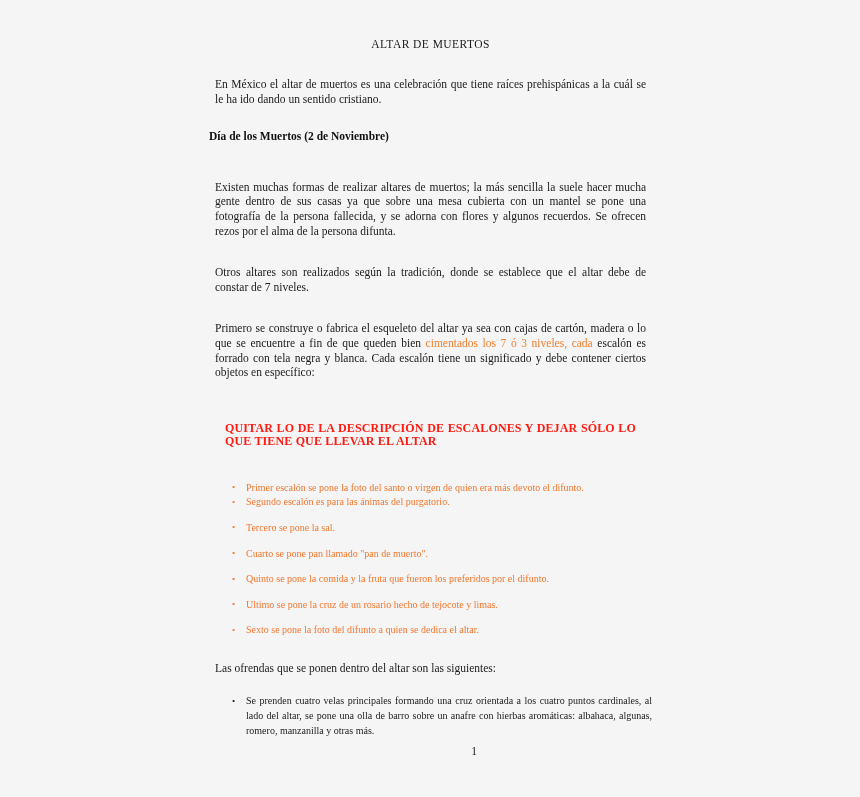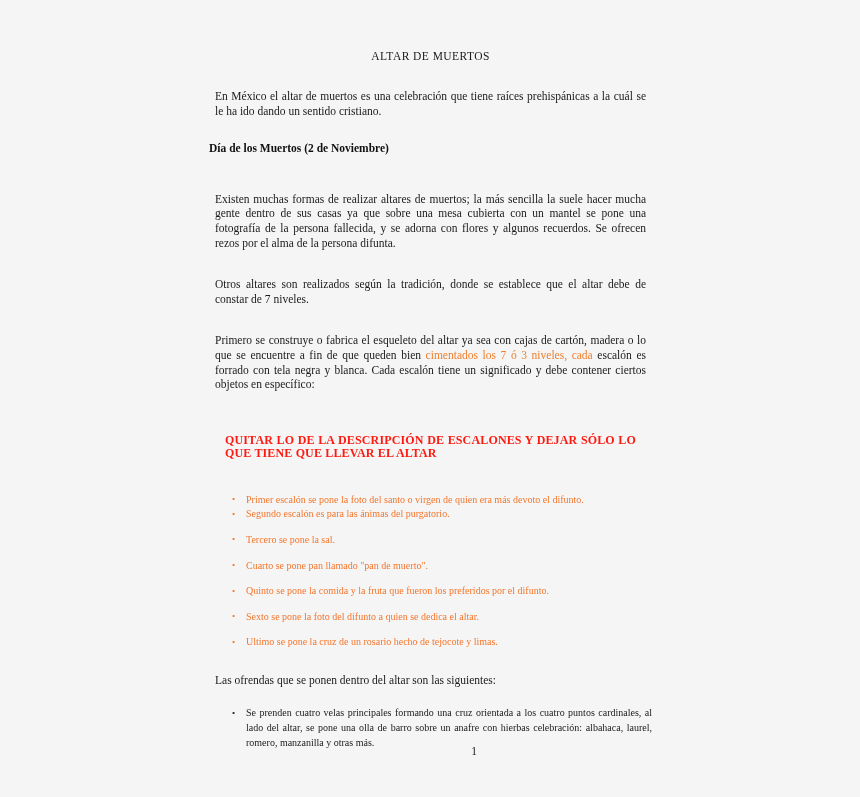--- a/index.html
+++ b/index.html
@@ -36,7 +36,7 @@
     line-height: 13px;
     letter-spacing: 0.45px;
     margin: 0;
-    padding-top: 50px;
+    padding-top: 38px;
     font-weight: normal;
     color: #1a1a1a;
   }

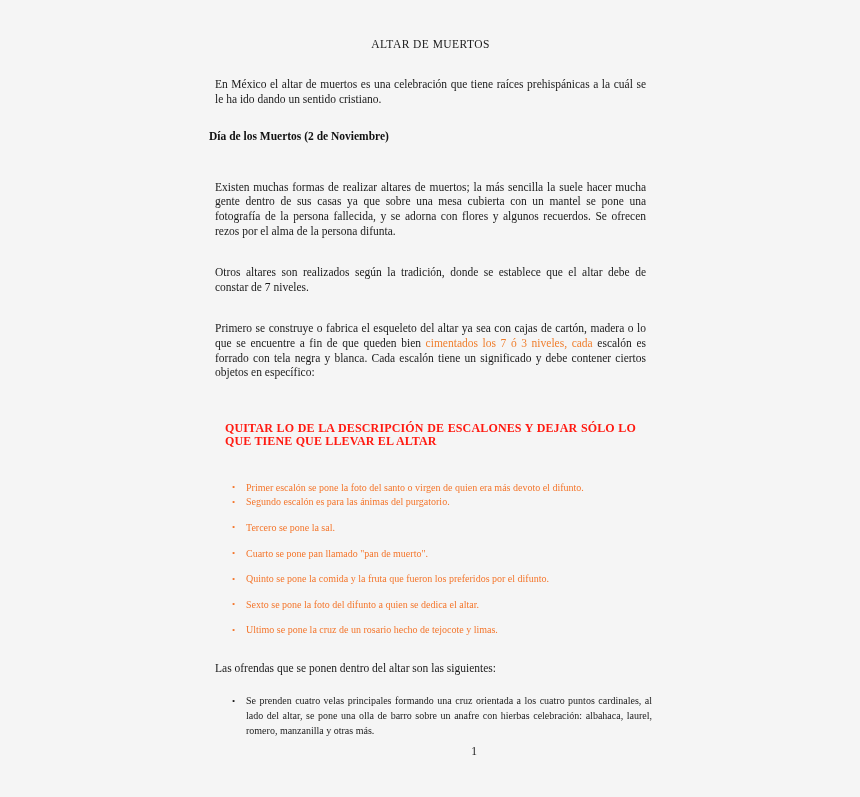--- a/index.html
+++ b/index.html
@@ -173,8 +173,8 @@
       <li class="loose">Tercero se pone la sal.</li>
       <li class="loose">Cuarto se pone pan llamado "pan de muerto".</li>
       <li class="loose">Quinto se pone la comida y la fruta que fueron los preferidos por el difunto.</li>
+      <li class="loose">Ultimo se pone la cruz de un rosario hecho de tejocote y limas.</li>
       <li class="loose">Sexto se pone la foto del difunto a quien se dedica el altar.</li>
-      <li class="loose">Ultimo se pone la cruz de un rosario hecho de tejocote y limas.</li>
     </ul>
 
     <div class="gap-17"></div>

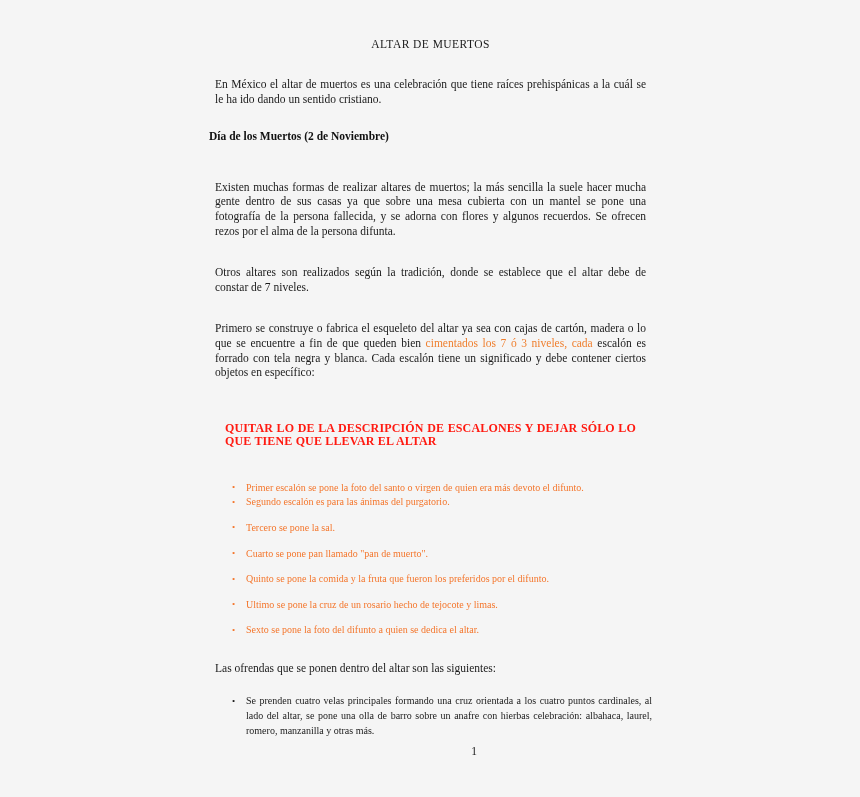--- a/index.html
+++ b/index.html
@@ -184,7 +184,7 @@
     <div class="gap-13"></div>
 
     <ul class="bullets black-list">
-      <li>Se prenden cuatro velas principales formando una cruz orientada a los cuatro puntos cardinales, al lado del altar, se pone una olla de barro sobre un anafre con hierbas celebración: albahaca, laurel, romero, manzanilla y otras más.</li>
+      <li>Se prenden cuatro velas principales formando una cruz orientada a los cuatro puntos cardinales, al lado del altar, se pone una olla de barro sobre un anafre con hierbas aromáticas: albahaca, algunas, romero, manzanilla y otras más.</li>
     </ul>
 
     <div class="gap-17"></div>

